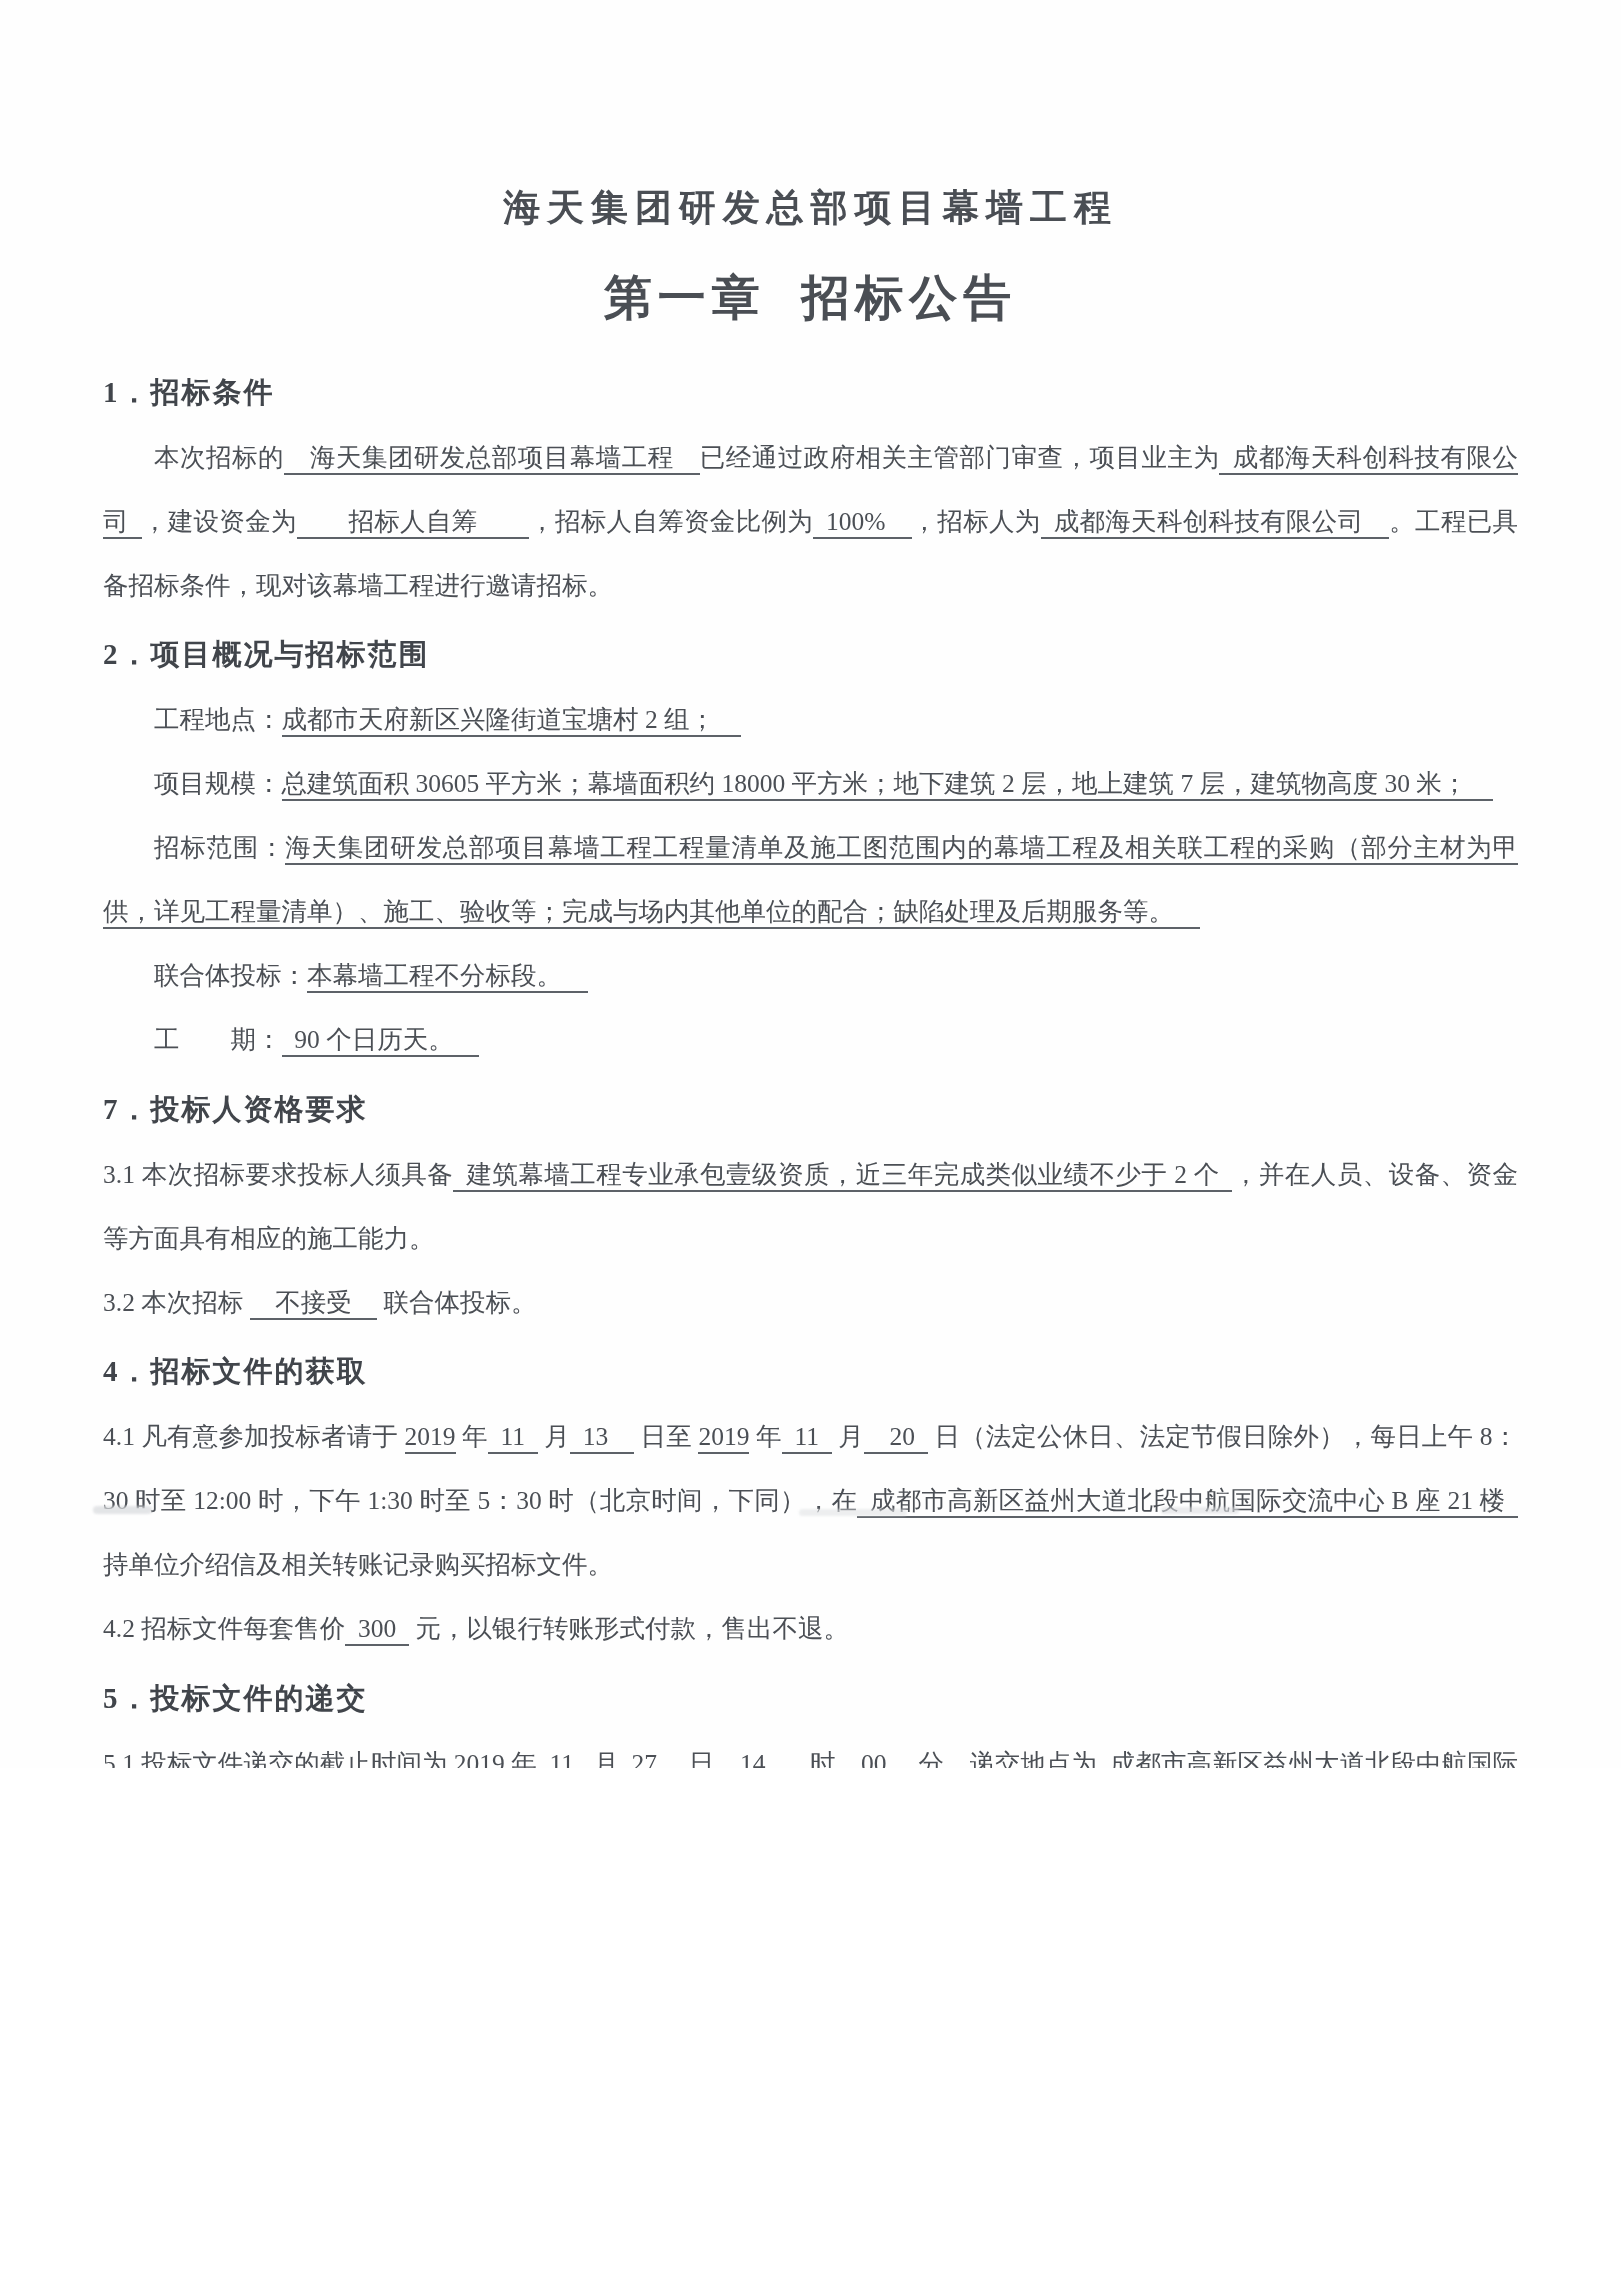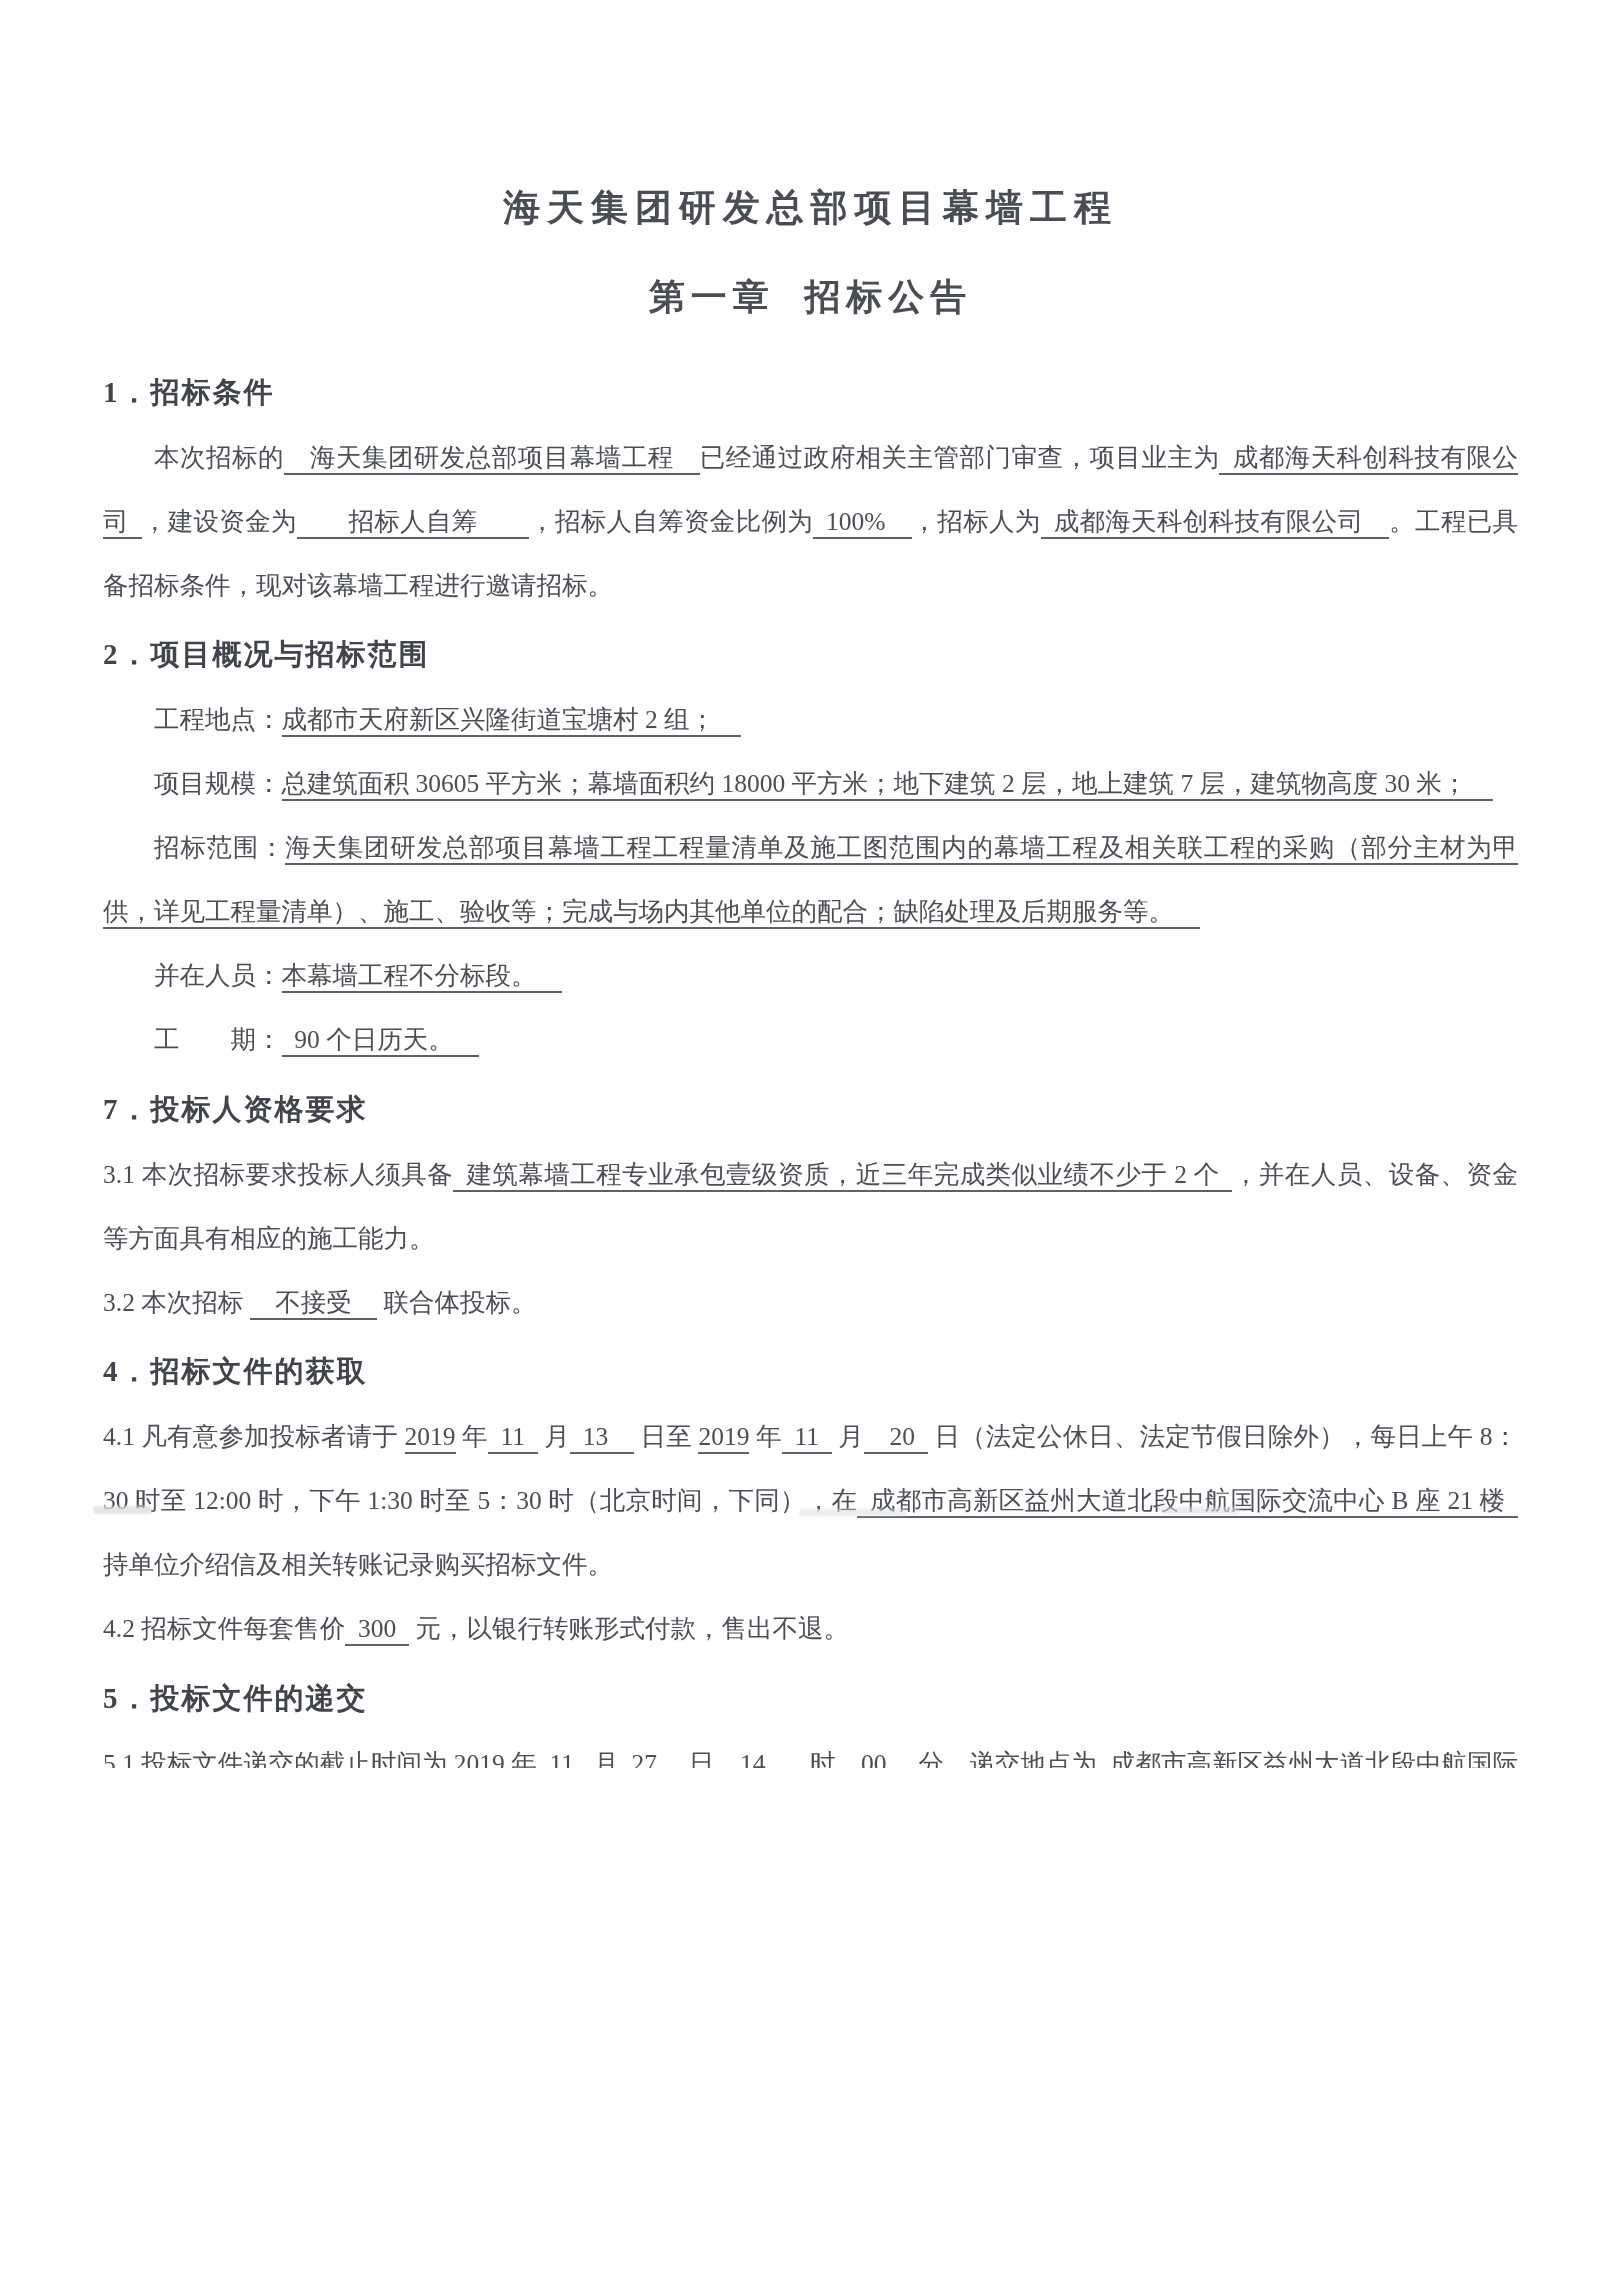--- a/index.html
+++ b/index.html
@@ -29,7 +29,7 @@
   .chapter{
     margin:39px 0 0 0;
     text-align:center;
-    font-size:36px;
+    font-size:48px;
     font-weight:bold;
     letter-spacing:5.9px;
     line-height:51px;

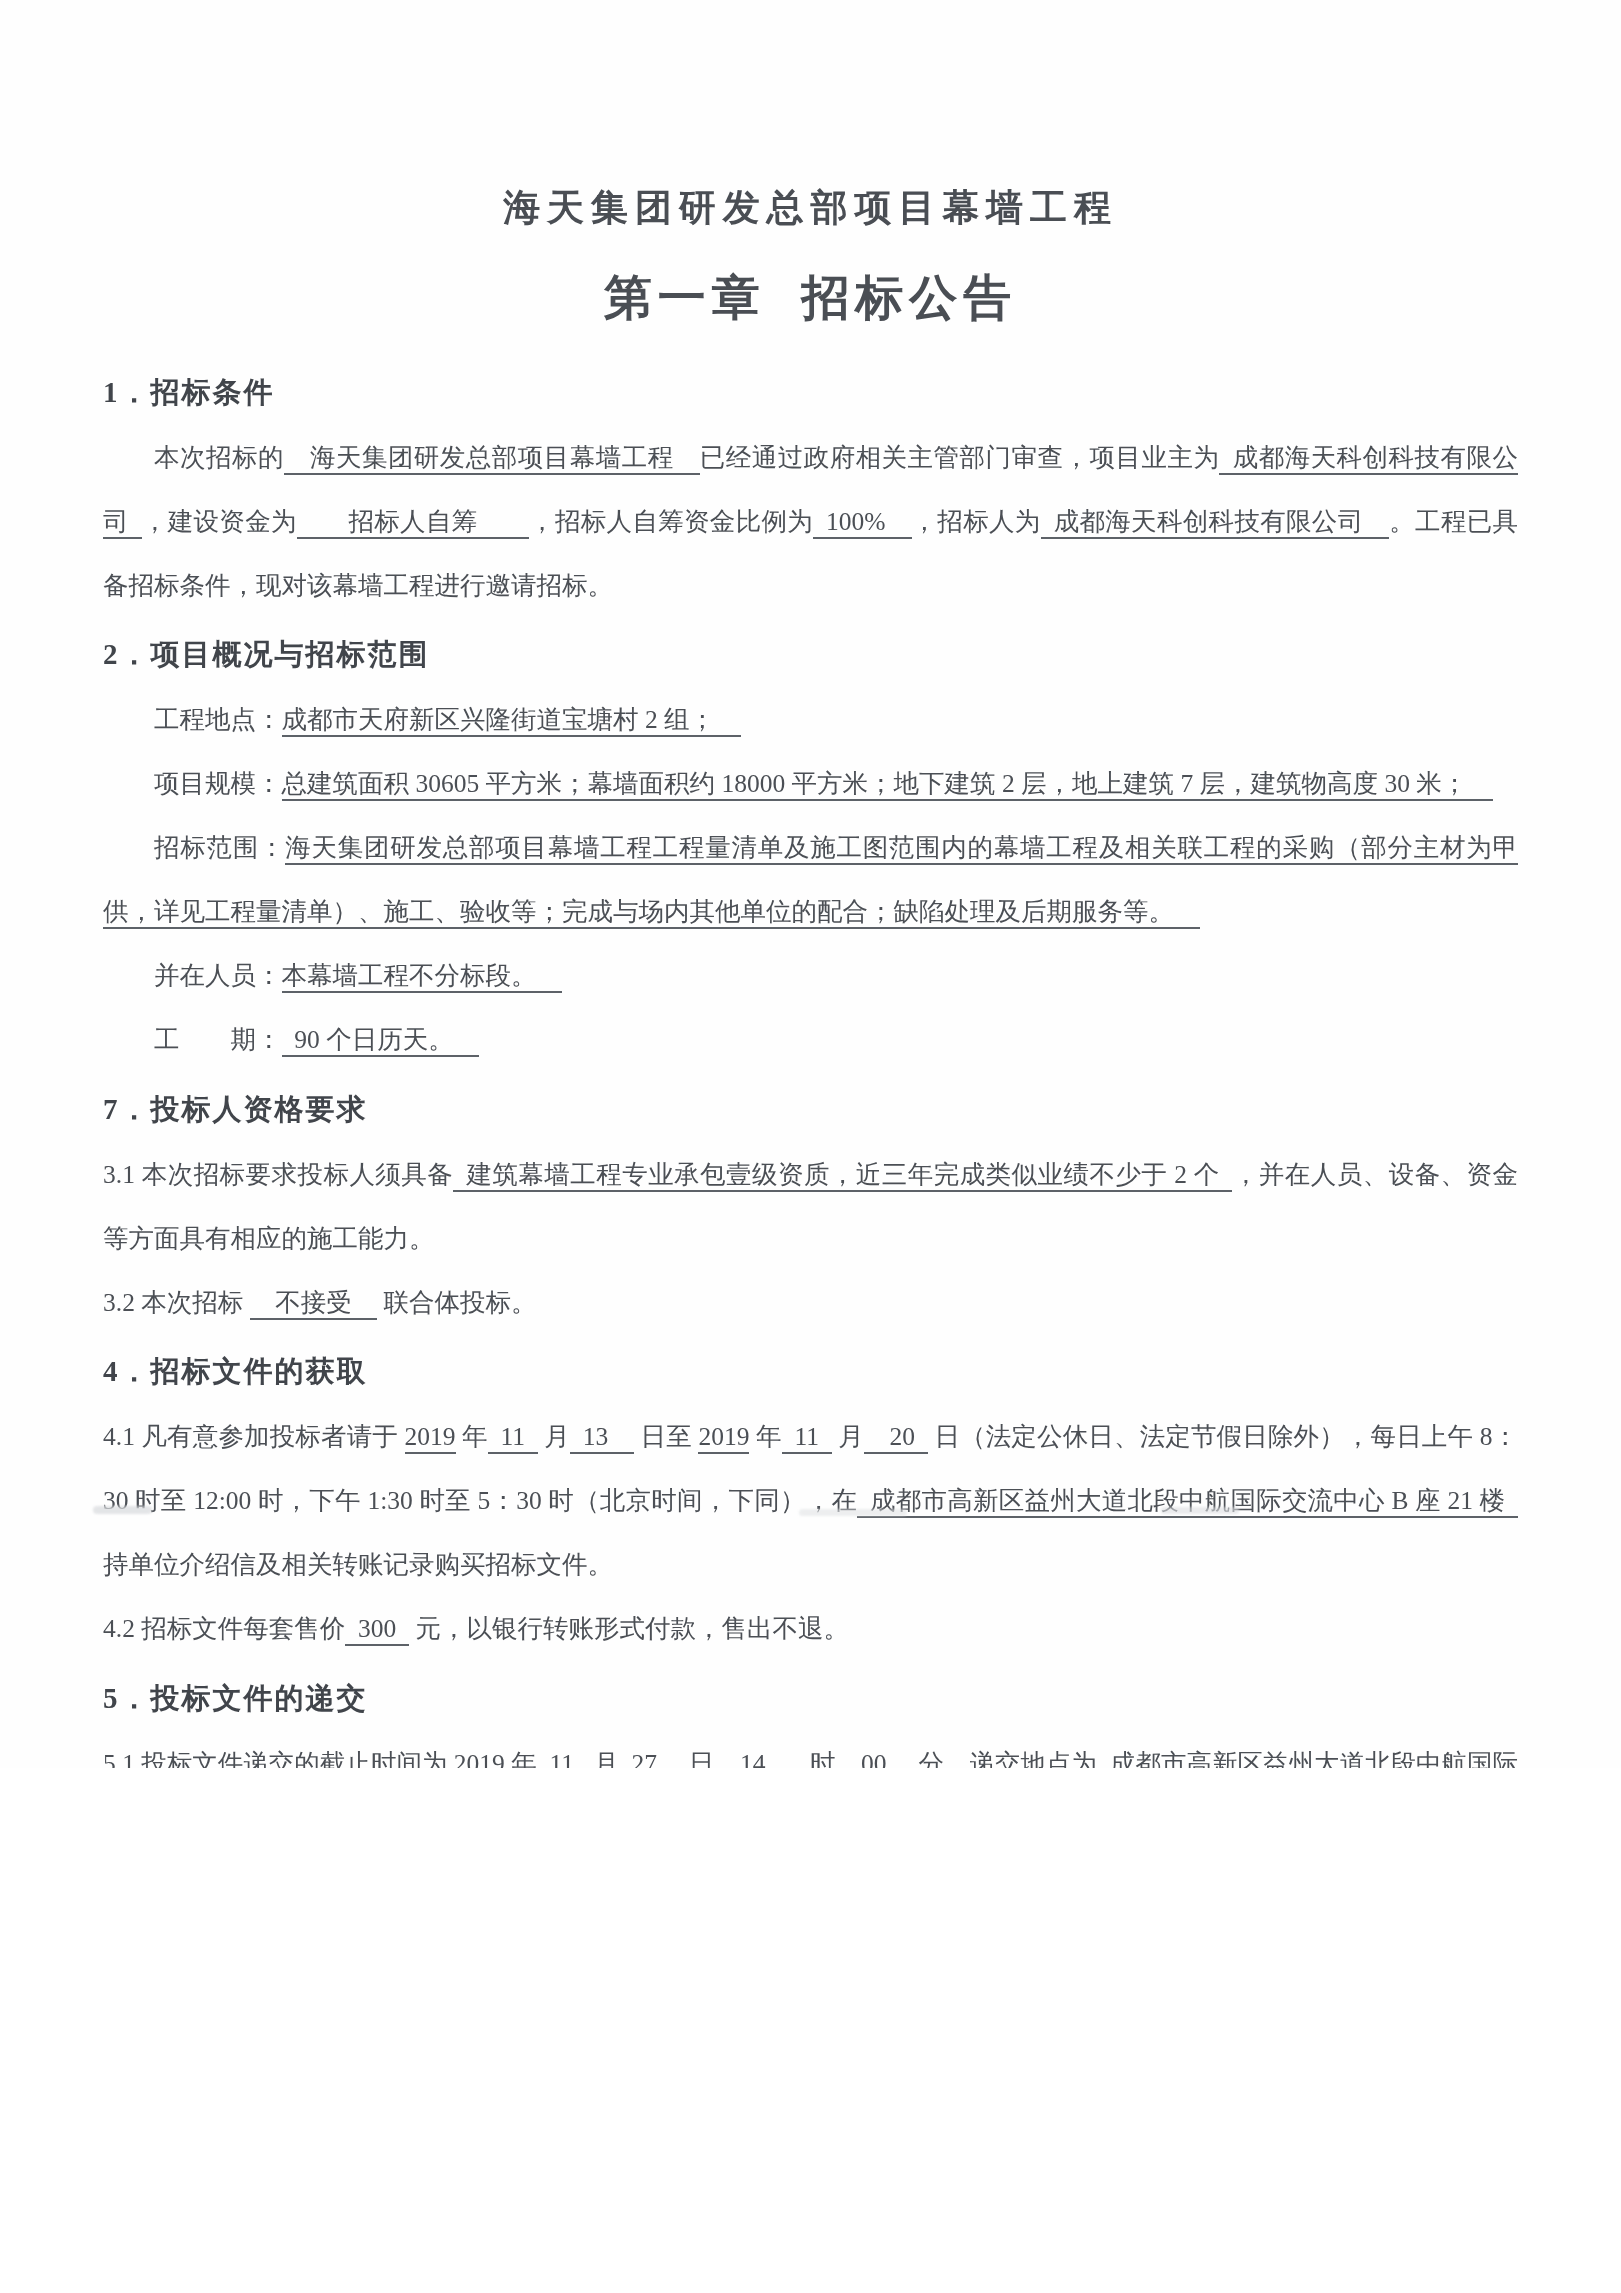--- a/index.html
+++ b/index.html
@@ -100,7 +100,7 @@
   <p class="body indent"><span>工程地点：</span><span class="u">成都市天府新区兴隆街道宝塘村 2 组；　</span></p>
   <p class="body indent"><span>项目规模：</span><span class="u">总建筑面积 30605 平方米；幕墙面积约 18000 平方米；地下建筑 2 层，地上建筑 7 层，建筑物高度 30 米；　</span></p>
   <p class="body indent"><span>招标范围：</span><span class="u">海天集团研发总部项目幕墙工程工程量清单及施工图范围内的幕墙工程及相关联工程的采购（部分主材为甲供，详见工程量清单）、施工、验收等；完成与场内其他单位的配合；缺陷处理及后期服务等。　</span></p>
-  <p class="body indent"><span>并在人员：</span><span class="u">本幕墙工程不分标段。　</span></p>
+  <p class="body indent"><span>联合体投标：</span><span class="u">本幕墙工程不分标段。　</span></p>
   <p class="body indent"><span>工　　期：</span><span class="u"> 90 个日历天。　</span></p>
 
   <h3 class="sec">7．投标人资格要求</h3>

